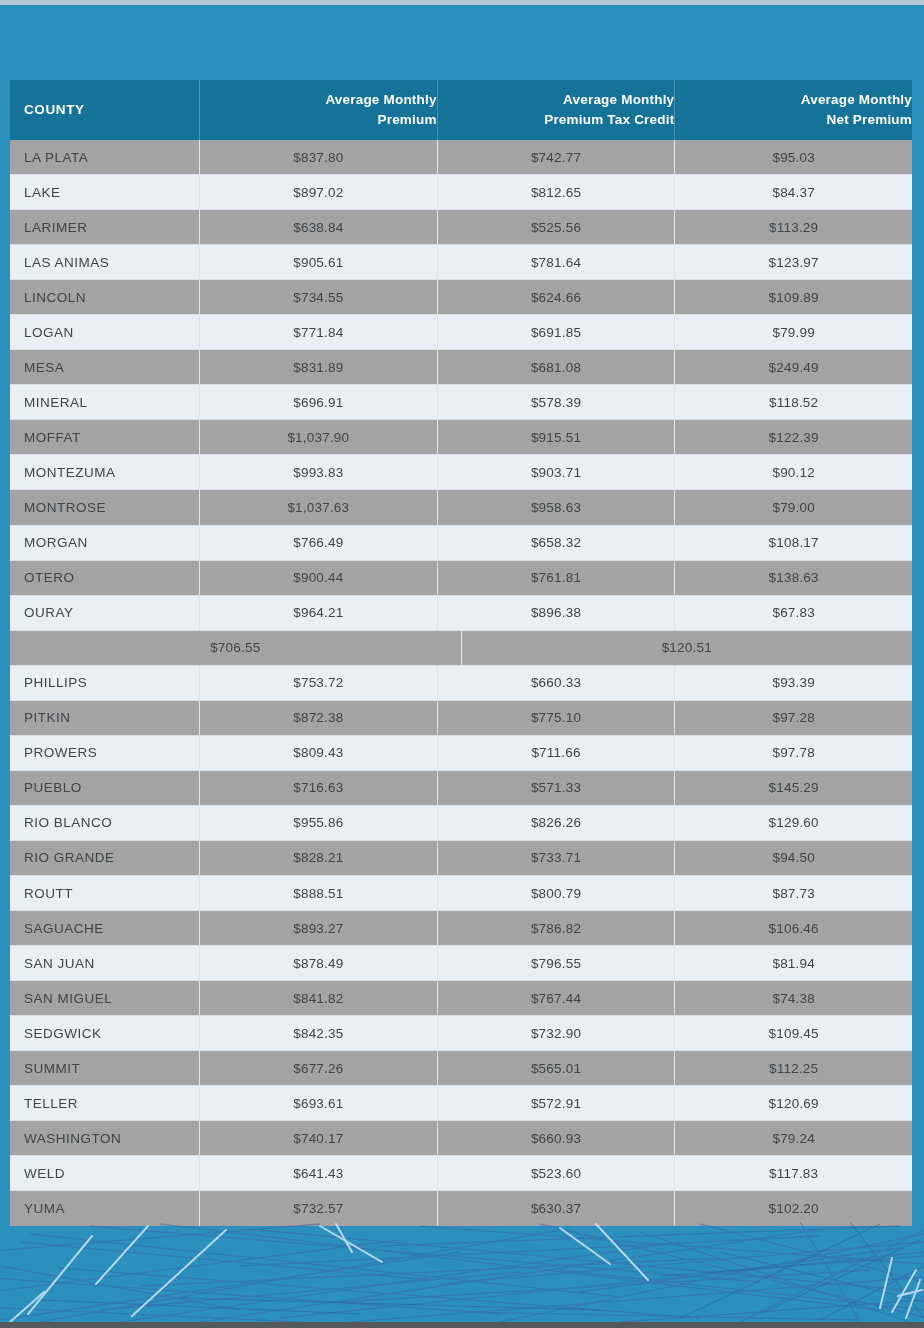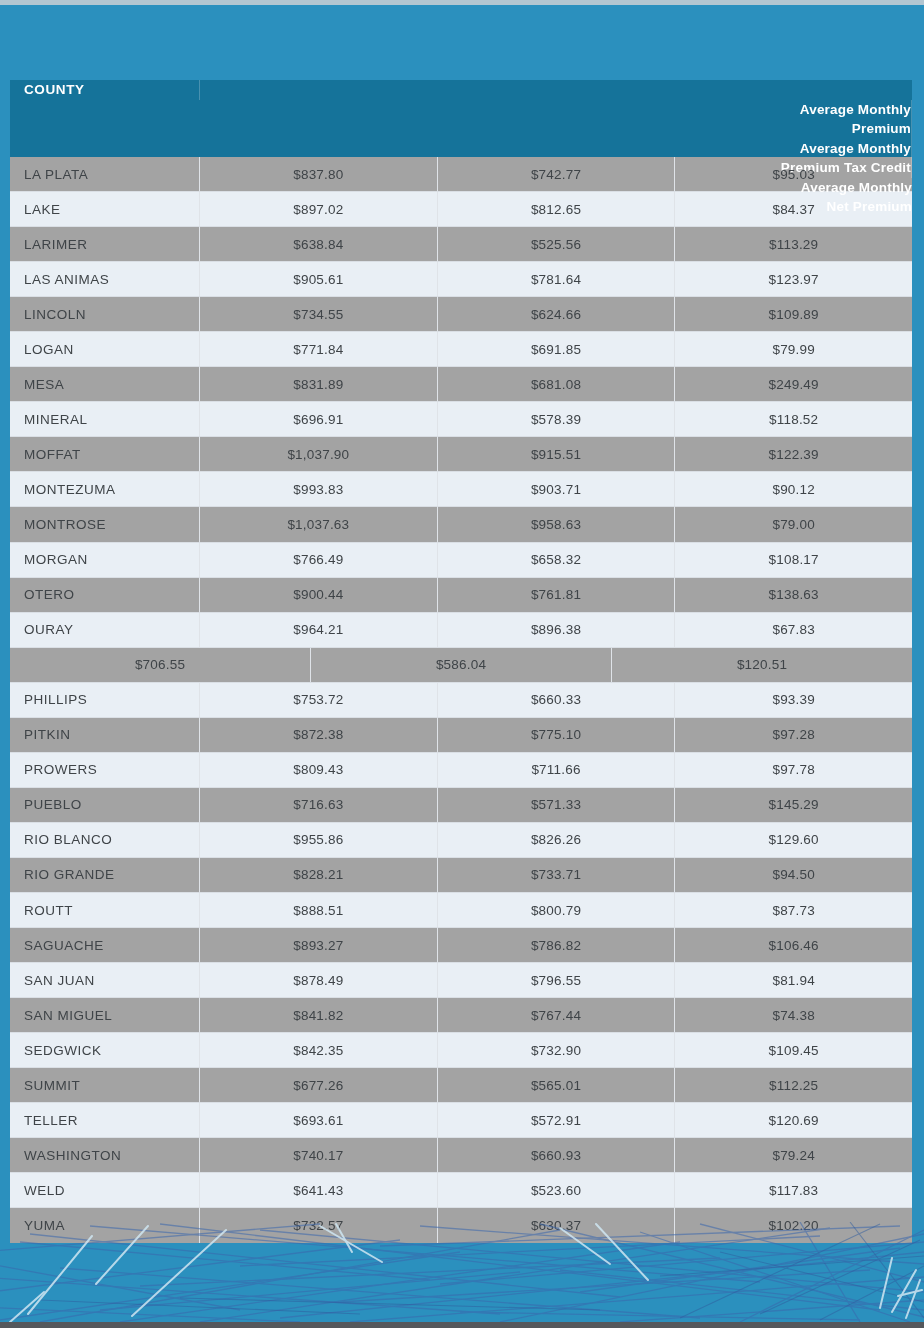--- a/index.html
+++ b/index.html
@@ -45,10 +45,9 @@
   }
   .thead {
     display: flex;
-    height: 77px;
+    height: 60px;
     background: #15739A;
     color: #FFFFFF;
-    flex-direction: column;
   }
   .th {
     display: flex;

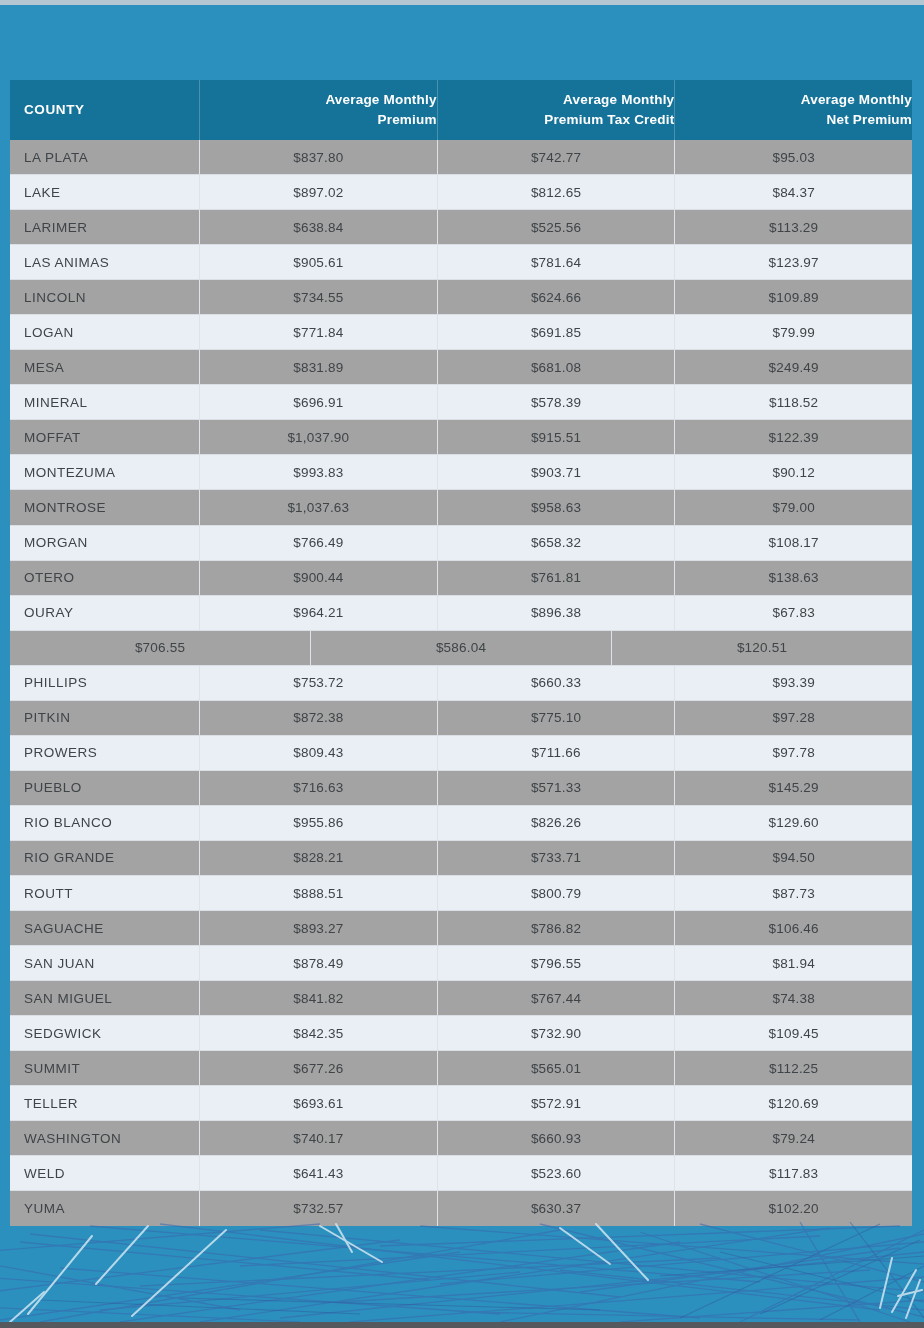--- a/index.html
+++ b/index.html
@@ -203,7 +203,6 @@
         </div>
         <div class="trow">
           <div class="td col-val">$706.55</div>
-          <div class="td col-val">$586.04</div>
           <div class="td col-val">$120.51</div>
         </div>
         <div class="trow">

